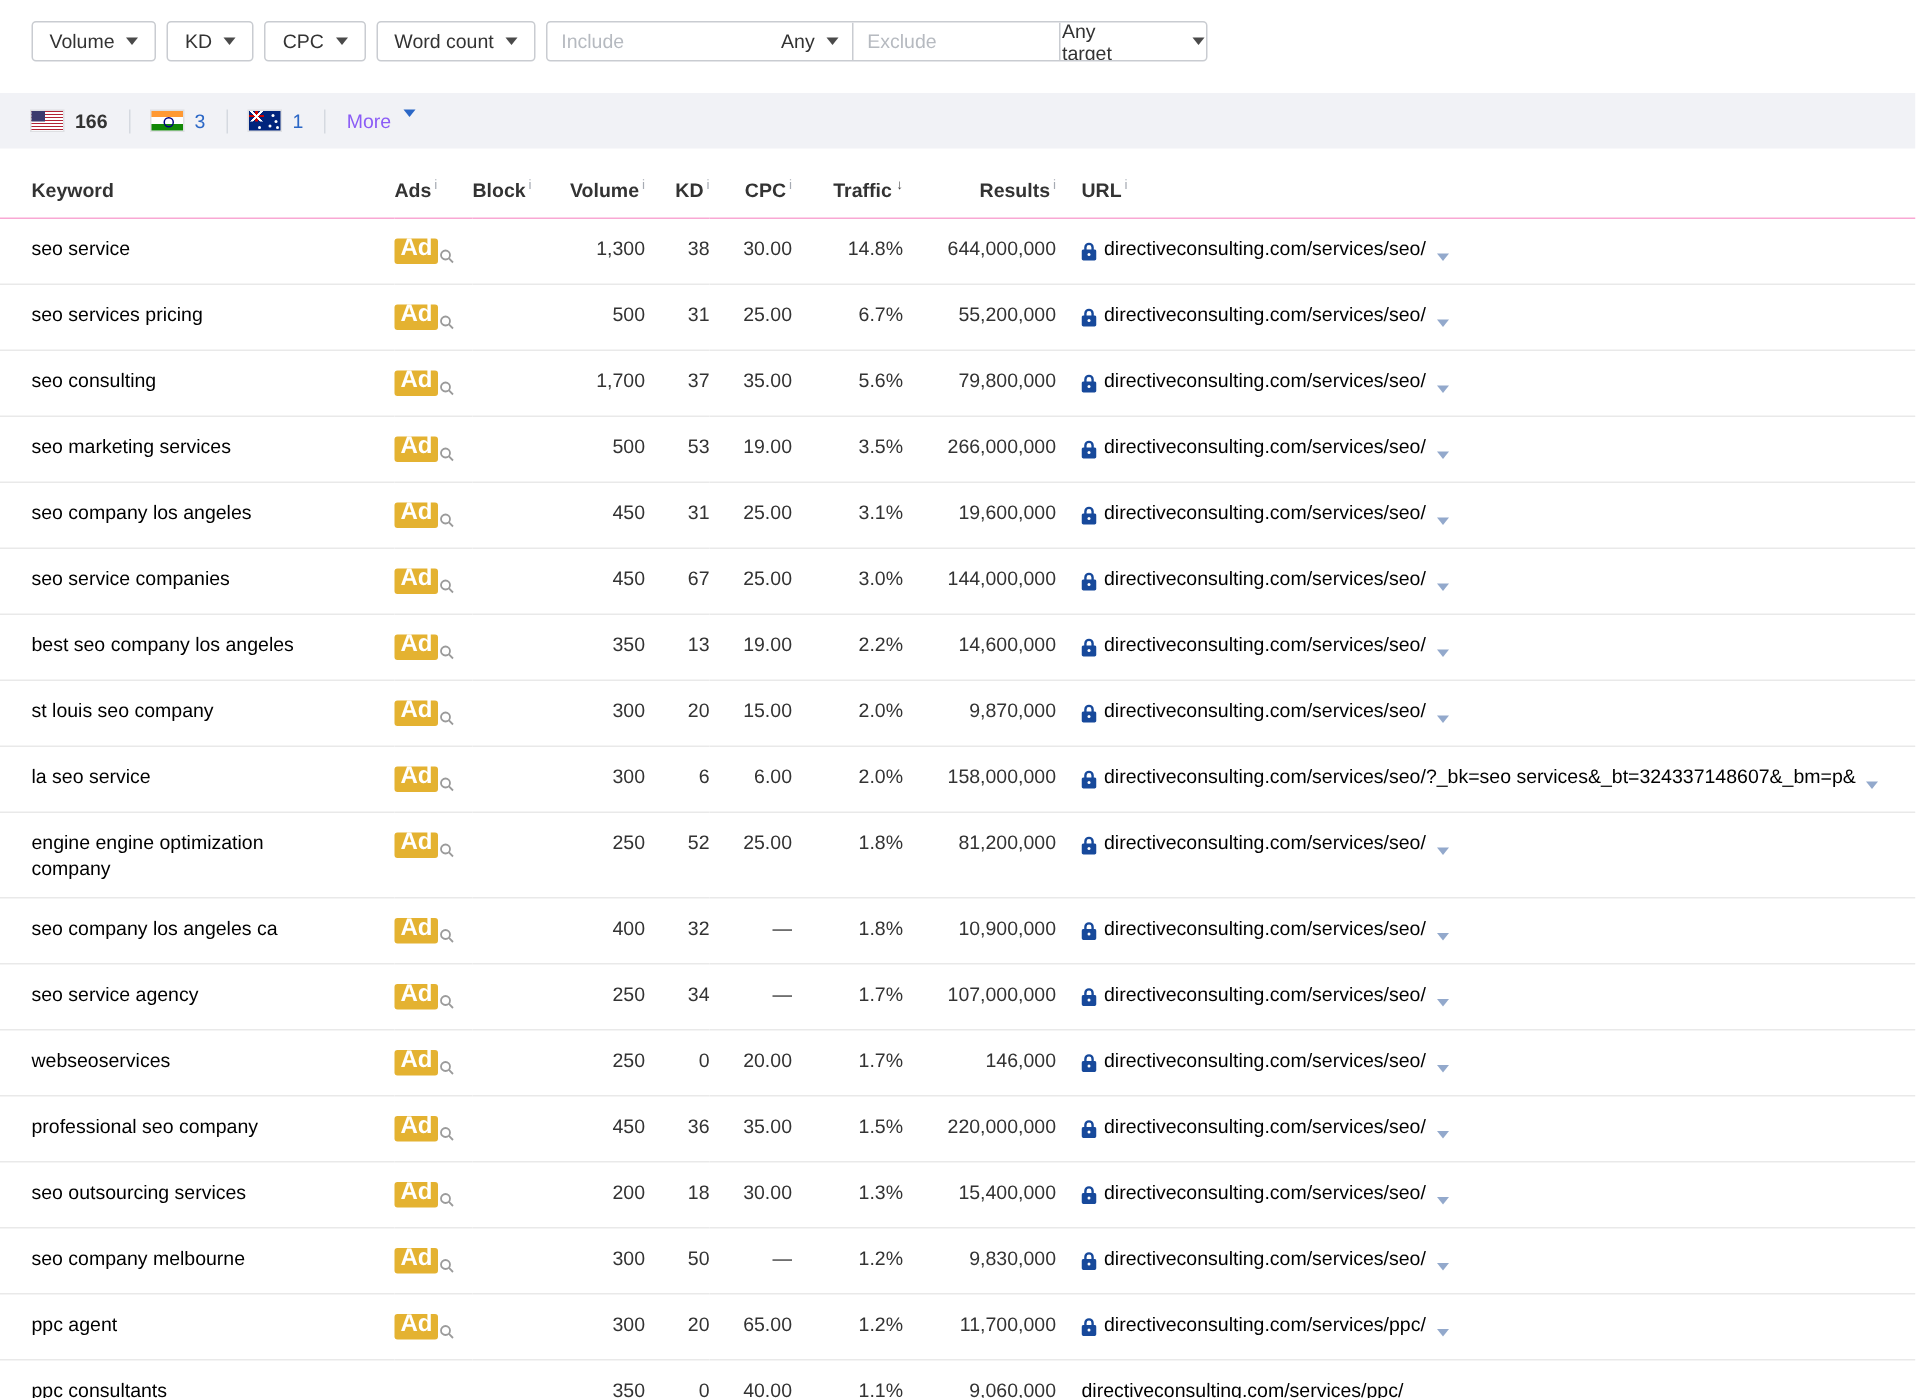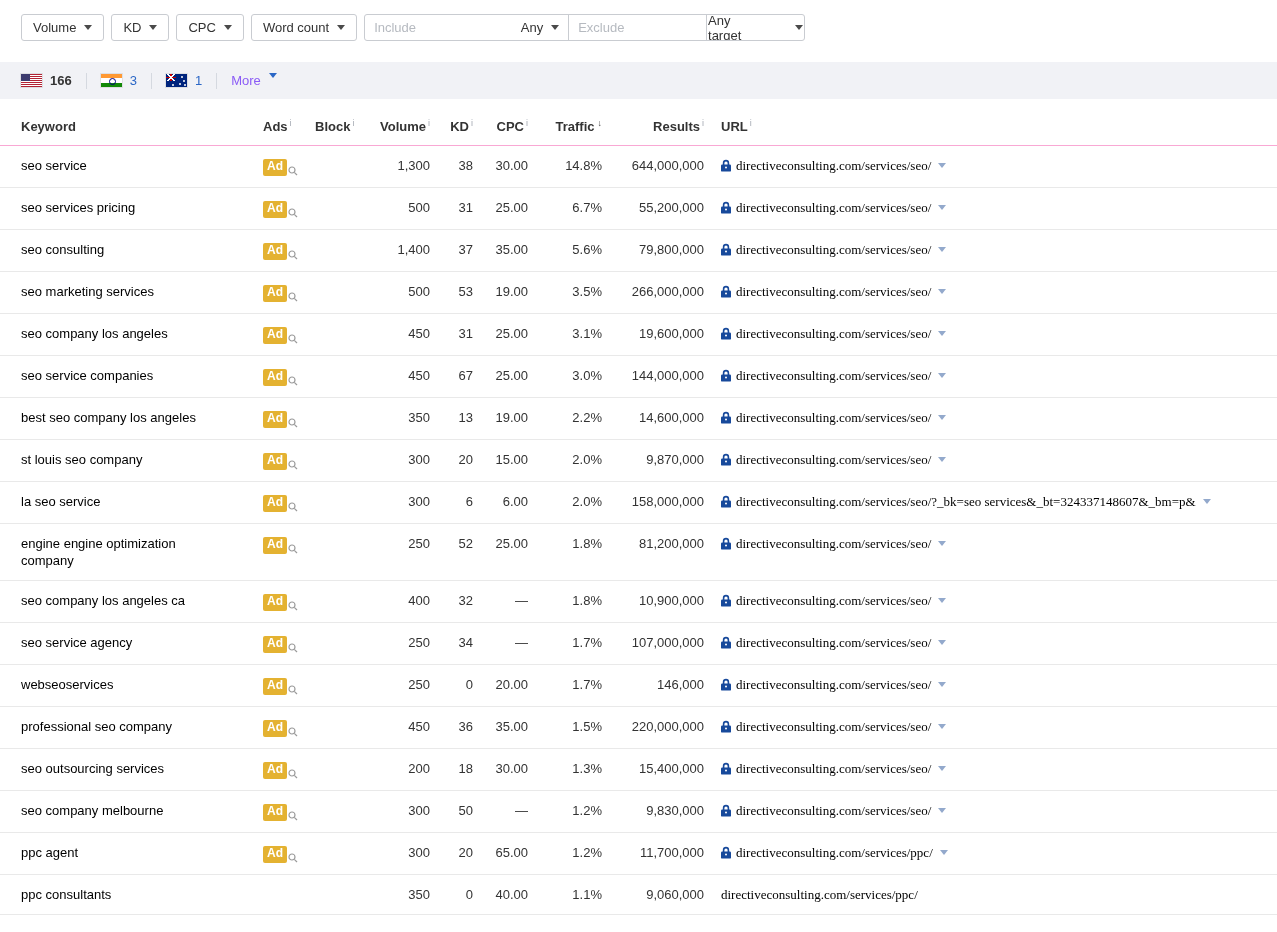--- a/index.html
+++ b/index.html
@@ -90,7 +90,7 @@
   td.k a { display:inline-block; max-width:200px; }
   .ad-wrap { display:inline-flex; position:relative; }
   .ad-badge {
-    background:#e4b231; color:#fff; font-size:12px; font-weight:700;
+    background:#e4b231; color:#fff; font-size:16px; font-weight:700;
     padding:2px 4px 3px; border-radius:2px; line-height:10px; cursor:pointer;
   }
   .mag { margin:7px 0 0 1px; }

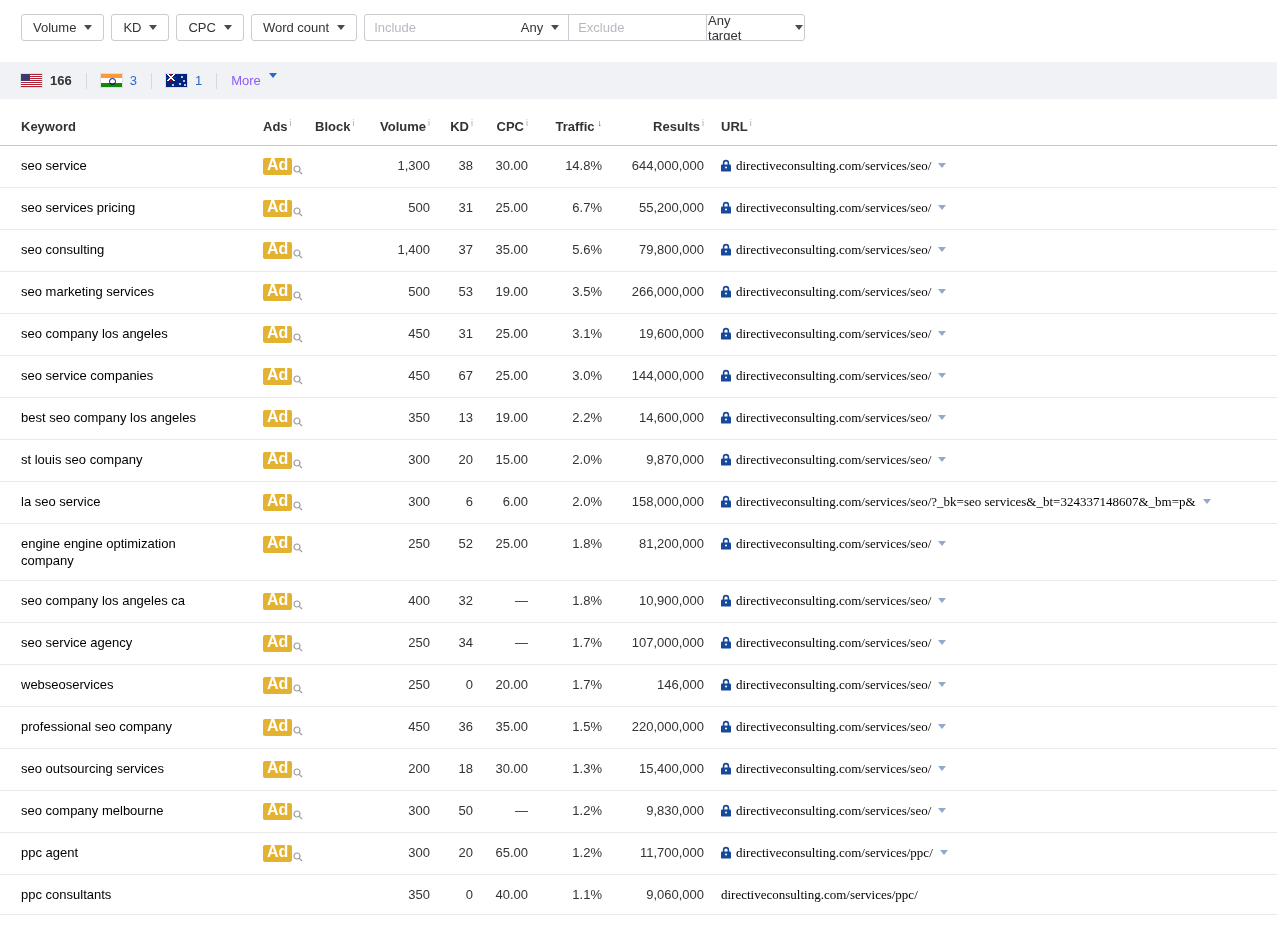--- a/index.html
+++ b/index.html
@@ -95,7 +95,7 @@
   }
   .mag { margin:7px 0 0 1px; }
   td.u { white-space:nowrap; overflow:hidden; }
-  .url-wrap { display:inline-flex; align-items:center;font-family:Liberation Serif, serif; }
+  .url-wrap { display:inline-flex; align-items:flex-end; }
   .lock { margin-right:5px; flex:none; }
   .caret-url { border-top-color:#93a9cc; border-left-width:4px; border-right-width:4px; margin-left:7px; }
   td.num { font-variant-numeric: tabular-nums; }

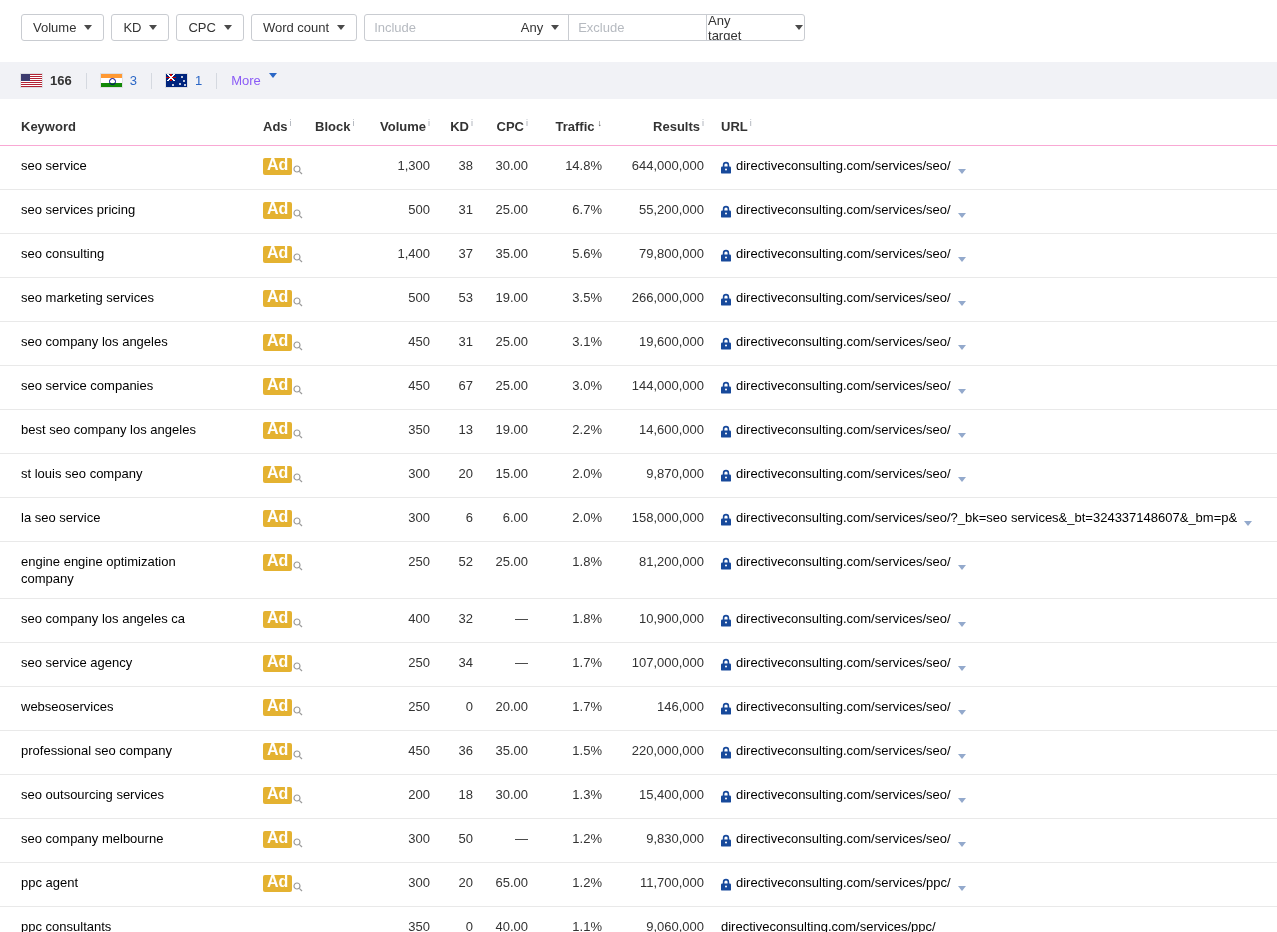--- a/index.html
+++ b/index.html
@@ -267,7 +267,7 @@
       </span>
     </td>
     <td></td>
-    <td class="num">1,400</td>
+    <td class="num">1,700</td>
     <td class="num">37</td>
     <td class="num">35.00</td>
     <td class="num">5.6%</td>

